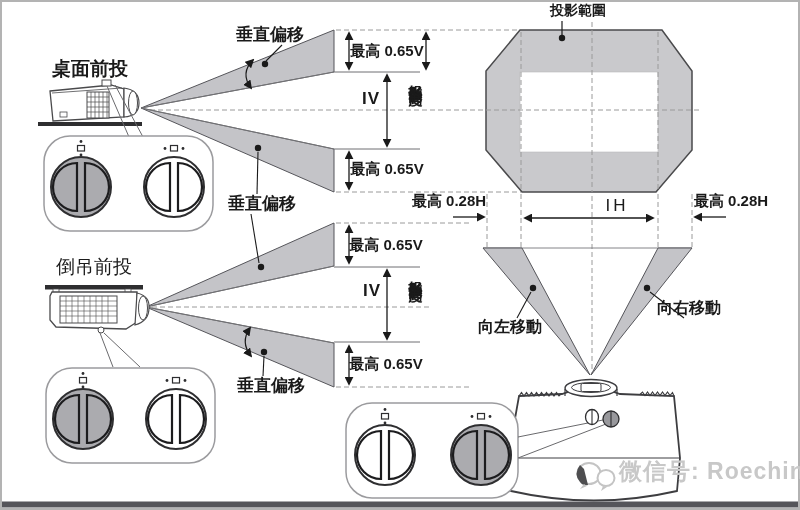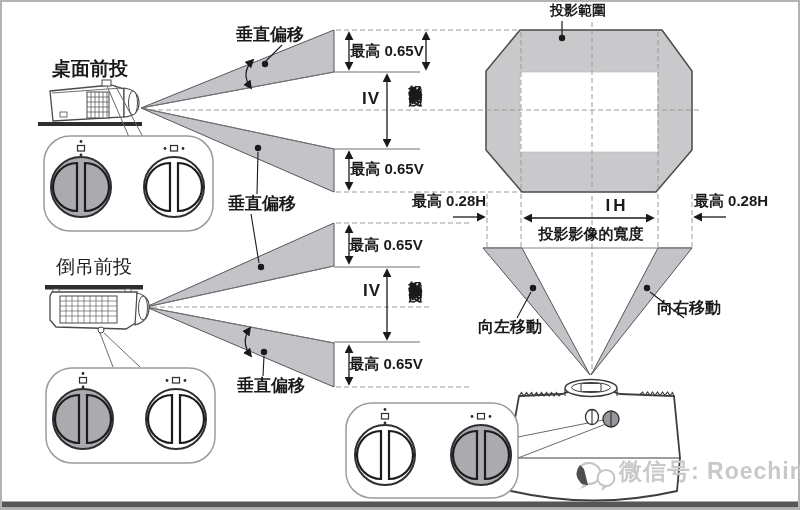--- a/index.html
+++ b/index.html
@@ -279,7 +279,7 @@
 
 <div class="lbl" style="left:449px;top:201px;font-size:15px;font-weight:700;">最高 0.28H</div>
 <div class="lbl" style="left:731px;top:201px;font-size:15px;font-weight:700;">最高 0.28H</div>
-<div class="lbl" style="left:597px;top:206px;font-size:17px;font-weight:700;letter-spacing:3px;padding-left:40px;">IH</div>
+<div class="lbl" style="left:597px;top:206px;font-size:17px;font-weight:400;letter-spacing:3px;padding-left:40px;">IH</div>
 <div class="lbl" style="left:591px;top:234px;font-size:15px;">投影影像的寬度</div>
 
 <div class="lbl" style="left:510px;top:327px;font-size:16px;text-align:center;">向左移動</div>

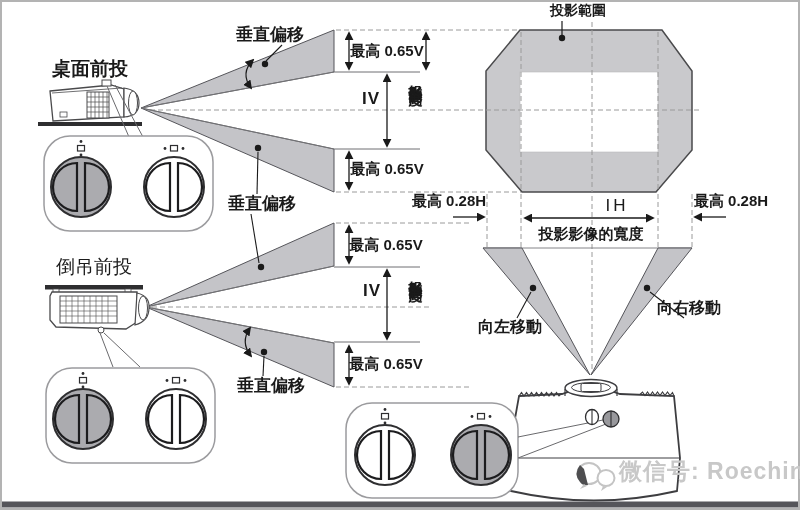--- a/index.html
+++ b/index.html
@@ -280,7 +280,6 @@
 <div class="lbl" style="left:449px;top:201px;font-size:15px;font-weight:700;">最高 0.28H</div>
 <div class="lbl" style="left:731px;top:201px;font-size:15px;font-weight:700;">最高 0.28H</div>
 <div class="lbl" style="left:597px;top:206px;font-size:17px;font-weight:400;letter-spacing:3px;padding-left:40px;">IH</div>
-<div class="lbl" style="left:591px;top:234px;font-size:15px;">投影影像的寬度</div>
 
 <div class="lbl" style="left:510px;top:327px;font-size:16px;text-align:center;">向左移動</div>
 <div class="lbl" style="left:689px;top:308px;font-size:16px;">向右移動</div>

